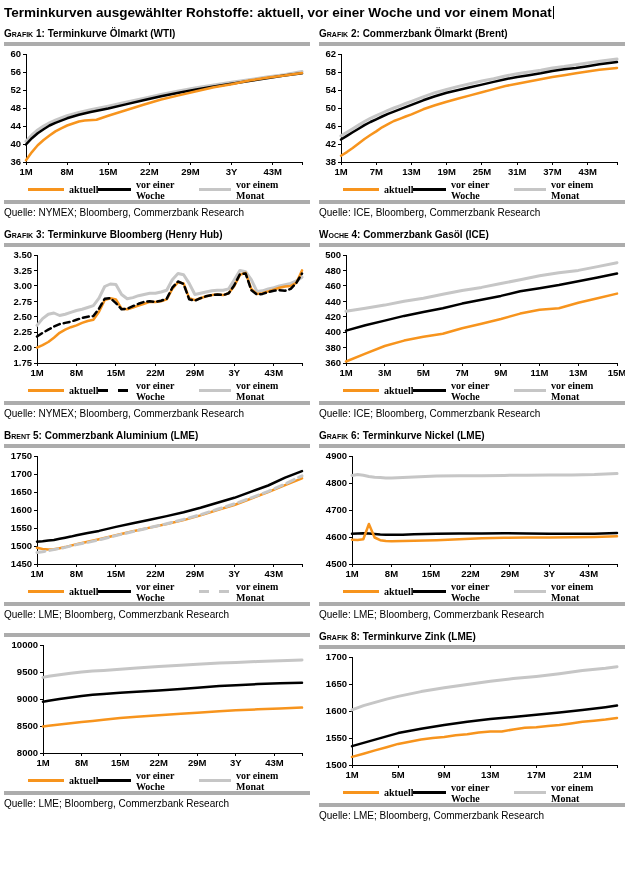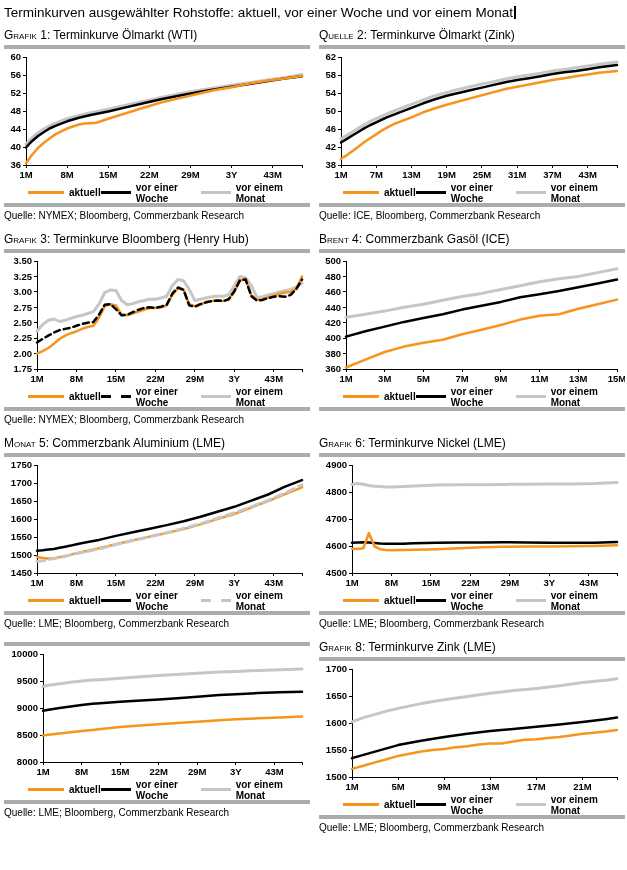--- a/index.html
+++ b/index.html
@@ -5,7 +5,7 @@
   html,body{margin:0;padding:0;background:#fff;}
   body{width:627px;height:870px;font-family:"Liberation Sans",sans-serif;color:#000;overflow:hidden;}
   .page{padding:3px 0 0 4px;}
-  .title{font-size:13.5px;font-weight:normal;margin:2px 8px 8px 0;white-space:nowrap;}
+  .title{font-size:13.5px;font-weight:bold;margin:2px 8px 8px 0;white-space:nowrap;}
   .cursor{display:inline-block;width:1.5px;height:13px;background:#000;margin-left:1px;vertical-align:-2px;}
   .grid{display:grid;grid-template-columns:306px 306px;column-gap:9px;}
   .block{margin-bottom:10px;}

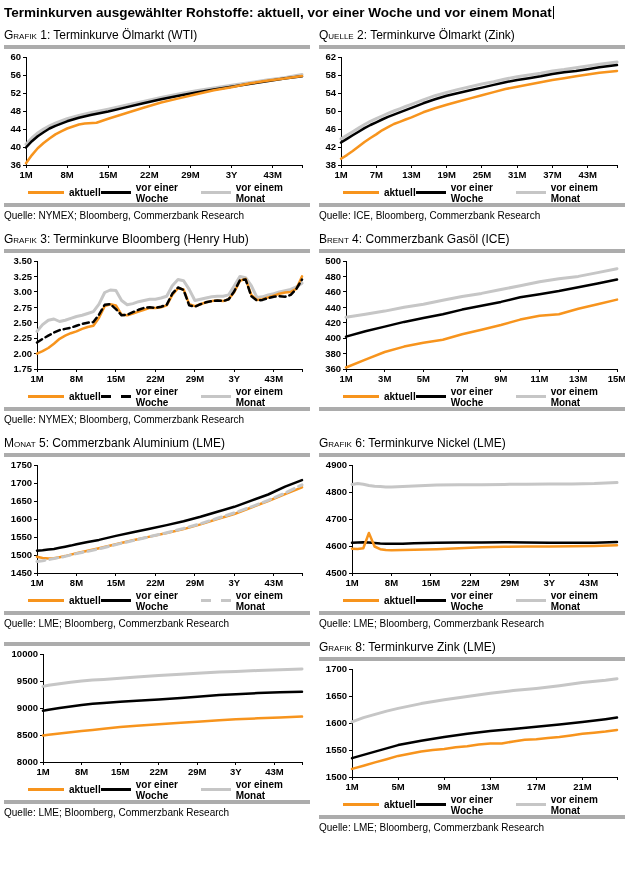--- a/index.html
+++ b/index.html
@@ -9,7 +9,7 @@
   .cursor{display:inline-block;width:1.5px;height:13px;background:#000;margin-left:1px;vertical-align:-2px;}
   .grid{display:grid;grid-template-columns:306px 306px;column-gap:9px;}
   .block{margin-bottom:10px;}
-  .heading{font-size:12px;font-weight:normal;margin:0 0 3px 0;white-space:nowrap;}
+  .heading{font-size:10px;font-weight:bold;margin:0 0 3px 0;white-space:nowrap;}
   .glabel{font-variant:small-caps;}
   .bar{height:4px;background:#ACACAC;margin:2px 0 3px 0;}
   svg.plot{display:block;}

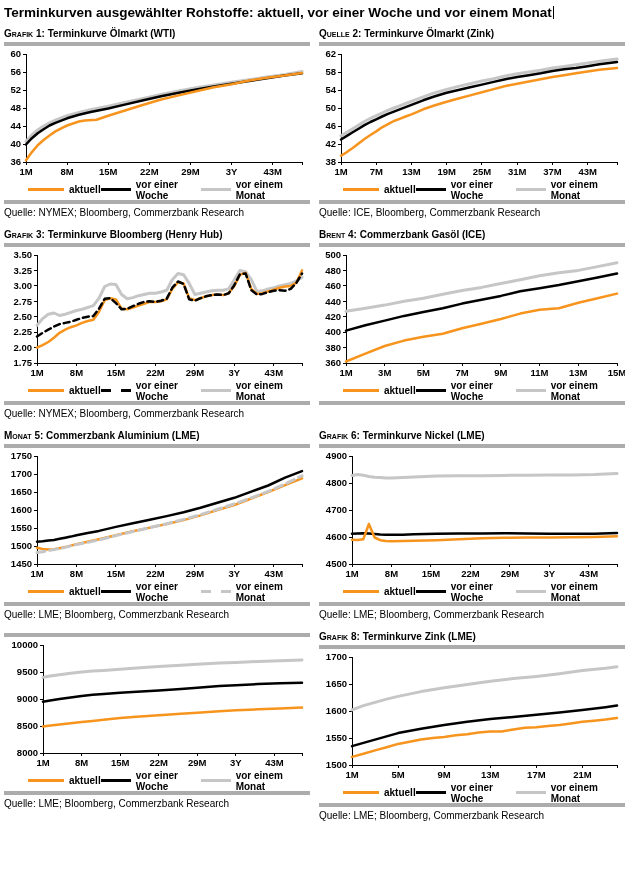--- a/index.html
+++ b/index.html
@@ -90,7 +90,7 @@
   </section>
 
   <section class="block">
-    <h2 class="heading"><span class="glabel">Quelle 2:</span> <span class="gtitle">Terminkurve Ölmarkt (Zink)</span></h2>
+    <h2 class="heading"><span class="glabel">Grafik 2:</span> <span class="gtitle">Terminkurve Ölmarkt (Zink)</span></h2>
     <div class="bar"></div>
     <svg class="plot" xmlns="http://www.w3.org/2000/svg" viewBox="0 0 306 132" width="306" height="132">
           <line x1="22" y1="5" x2="22" y2="113" class="ax"></line>

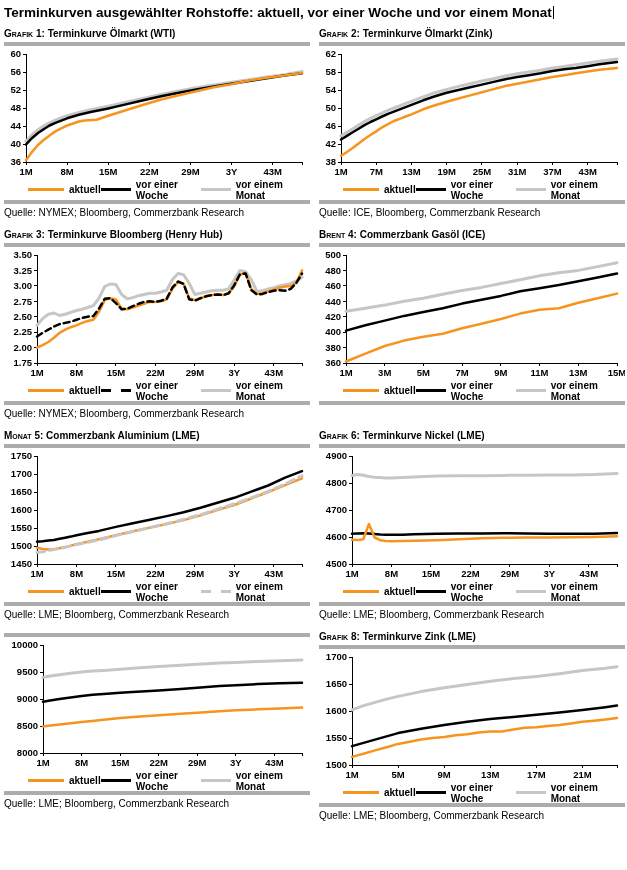--- a/index.html
+++ b/index.html
@@ -90,7 +90,7 @@
   </section>
 
   <section class="block">
-    <h2 class="heading"><span class="glabel">Grafik 2:</span> <span class="gtitle">Terminkurve Ölmarkt (Zink)</span></h2>
+    <h2 class="heading"><span class="glabel">Grafik 2:</span> <span class="gtitle">Commerzbank Ölmarkt (Brent)</span></h2>
     <div class="bar"></div>
     <svg class="plot" xmlns="http://www.w3.org/2000/svg" viewBox="0 0 306 132" width="306" height="132">
           <line x1="22" y1="5" x2="22" y2="113" class="ax"></line>

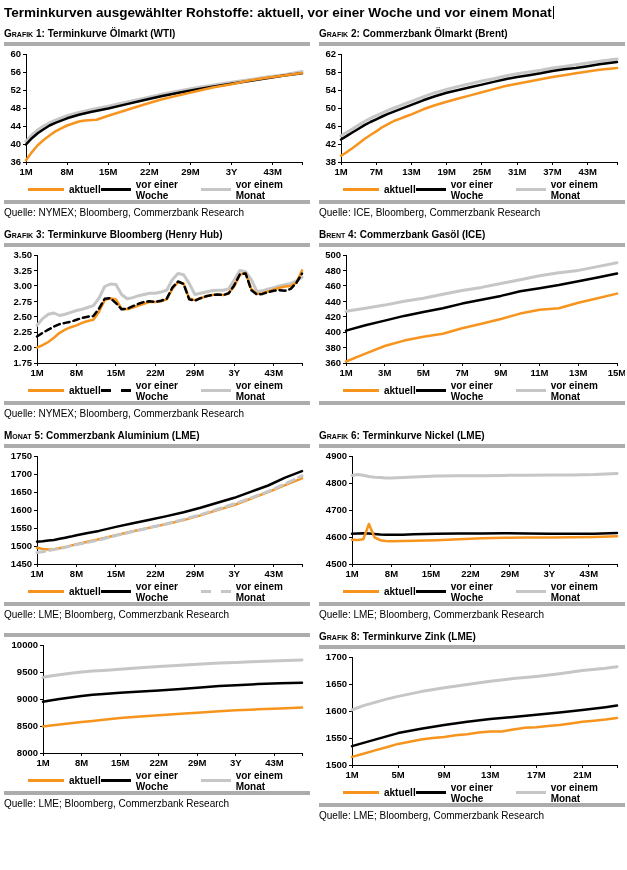--- a/index.html
+++ b/index.html
@@ -16,7 +16,7 @@
   .ax{stroke:#000;stroke-width:1;shape-rendering:crispEdges;}
   .tick{font-family:"Liberation Sans",sans-serif;font-size:9.5px;font-weight:bold;fill:#000;}
   .legend{display:flex;justify-content:space-between;align-items:center;padding:1px 8px 1px 24px;height:15px;}
-  .leg-item{display:flex;align-items:center;gap:5px;}
+  .leg-item{display:flex;align-items:center;gap:5px;font-family:Liberation Serif, serif;}
   .leg-label{font-size:10px;font-weight:bold;}
   .source{font-size:10px;margin:3px 0 1px 0;white-space:nowrap;}
 </style>

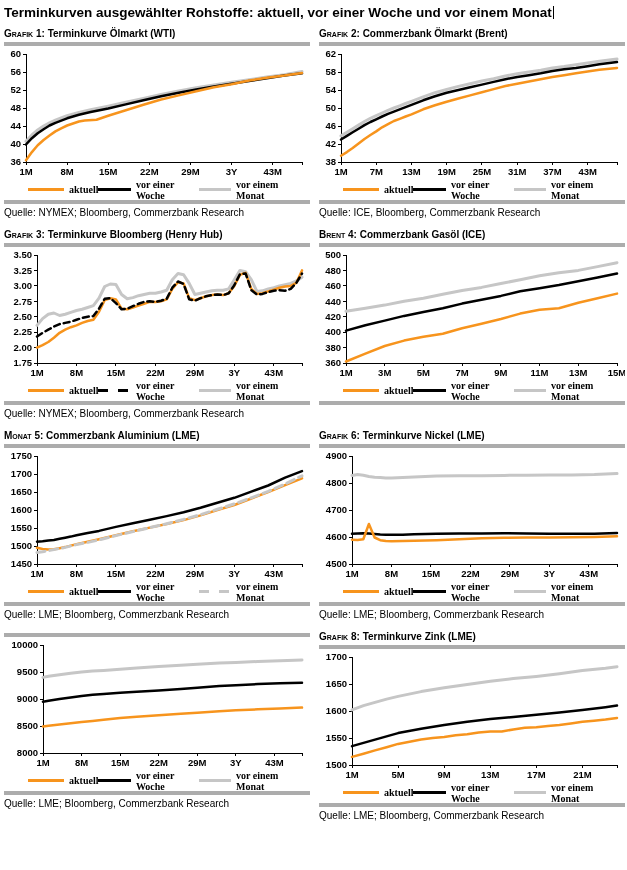--- a/index.html
+++ b/index.html
@@ -220,7 +220,7 @@
   </section>
 
   <section class="block">
-    <h2 class="heading"><span class="glabel">Brent 4:</span> <span class="gtitle">Commerzbank Gasöl (ICE)</span></h2>
+    <h2 class="heading"><span class="glabel">Woche 4:</span> <span class="gtitle">Commerzbank Gasöl (ICE)</span></h2>
     <div class="bar"></div>
     <svg class="plot" xmlns="http://www.w3.org/2000/svg" viewBox="0 0 306 132" width="306" height="132">
           <line x1="27" y1="5" x2="27" y2="113" class="ax"></line>

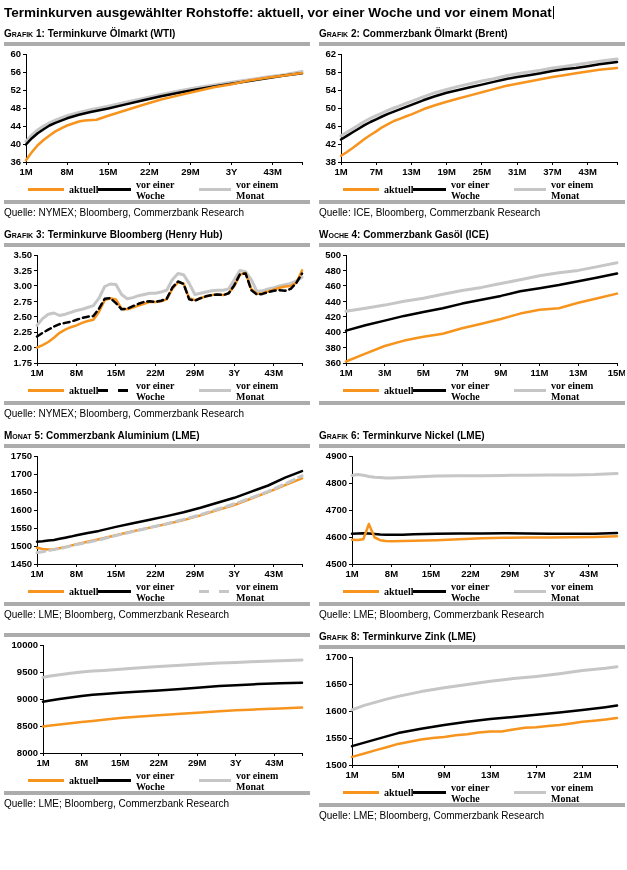--- a/index.html
+++ b/index.html
@@ -282,6 +282,7 @@
           </span>
         </div>
     <div class="bar"></div>
+    <div class="source">Quelle: ICE; Bloomberg, Commerzbank Research</div>
   </section>
 
   <section class="block">

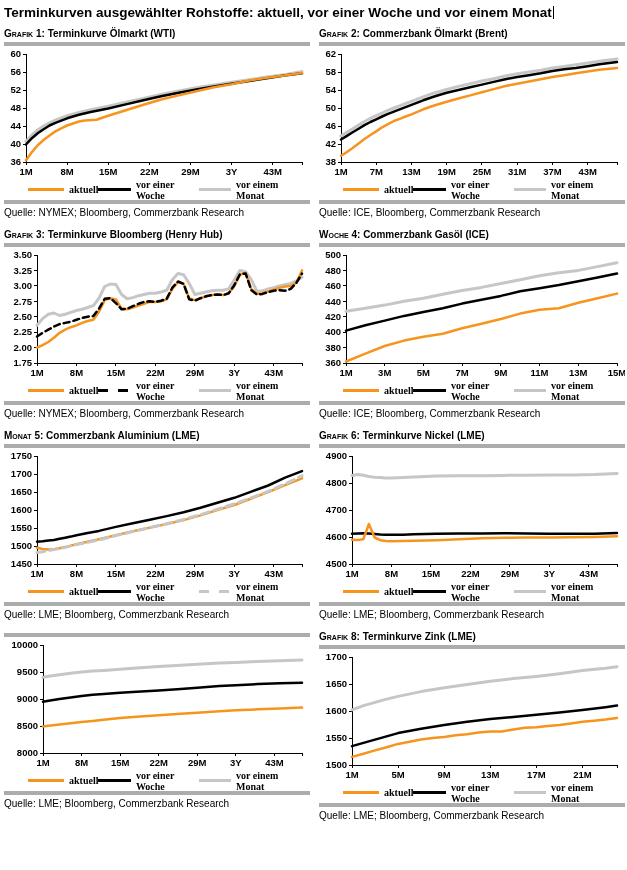--- a/index.html
+++ b/index.html
@@ -286,7 +286,7 @@
   </section>
 
   <section class="block">
-    <h2 class="heading"><span class="glabel">Monat 5:</span> <span class="gtitle">Commerzbank Aluminium (LME)</span></h2>
+    <h2 class="heading"><span class="glabel">Brent 5:</span> <span class="gtitle">Commerzbank Aluminium (LME)</span></h2>
     <div class="bar"></div>
     <svg class="plot" xmlns="http://www.w3.org/2000/svg" viewBox="0 0 306 132" width="306" height="132">
           <line x1="33" y1="5" x2="33" y2="113" class="ax"></line>

